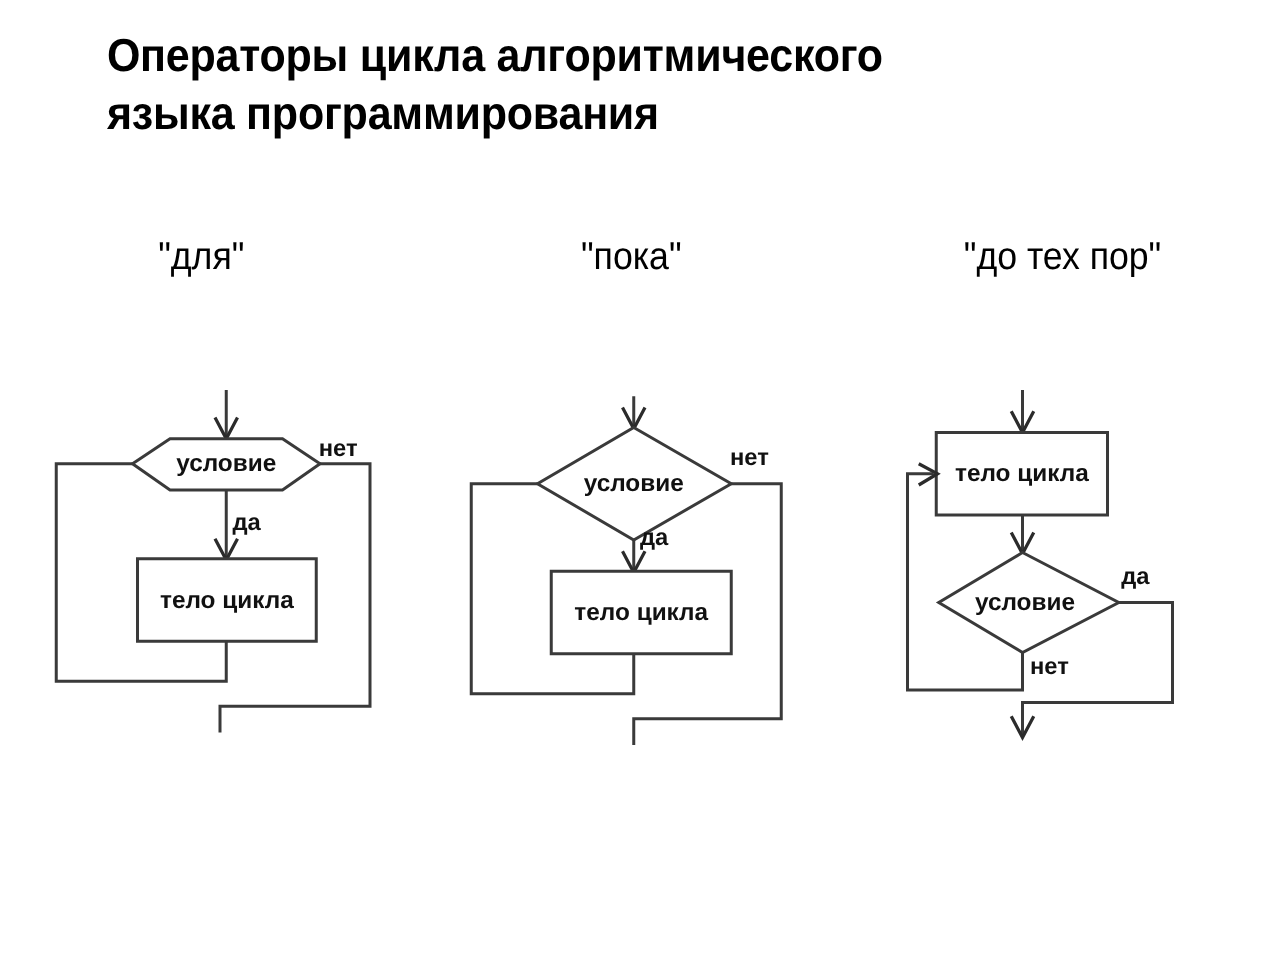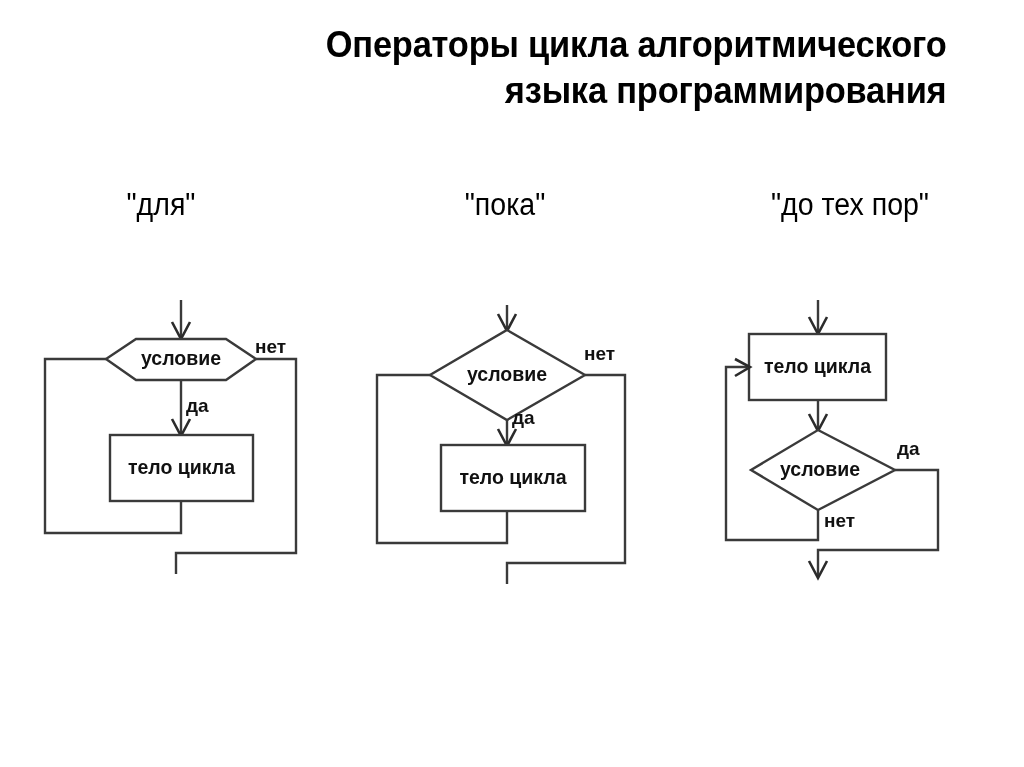--- a/index.html
+++ b/index.html
@@ -28,10 +28,10 @@
   
   #title-block {
     position: absolute;
-    left: 78px;
+    left: 54px;
     top: 22px;
     width: 900px;
-    text-align: right;
+    text-align: left;
   }
   .title-line {
     font-family: "Liberation Sans Narrow", "Liberation Sans", "DejaVu Sans", sans-serif;

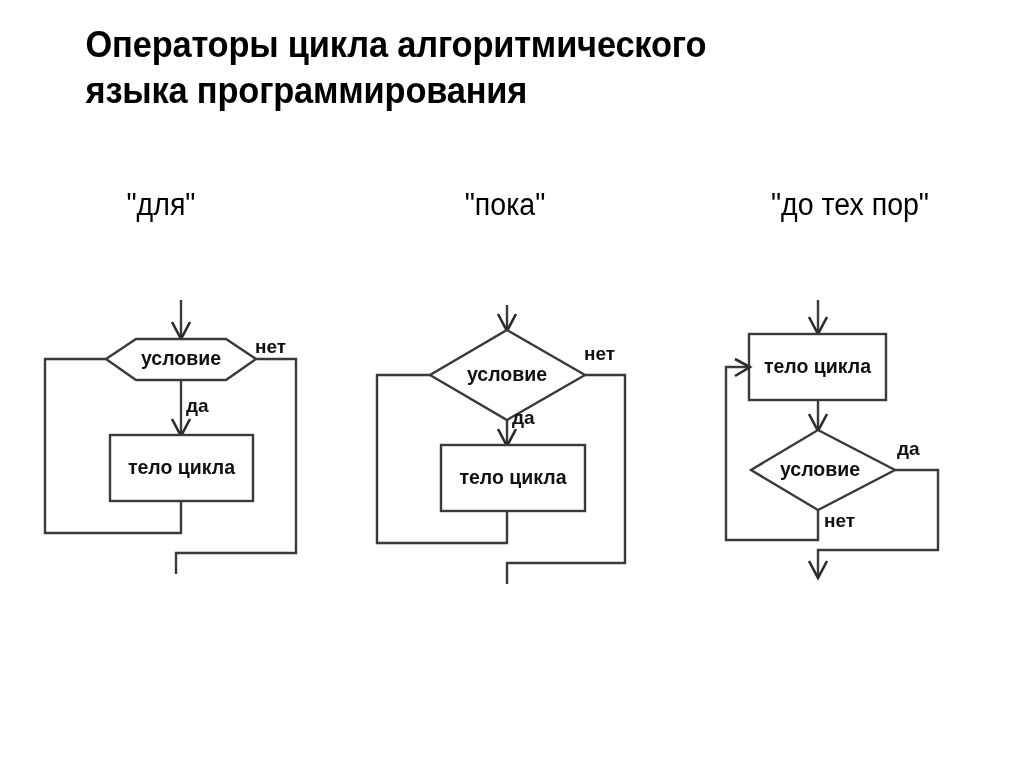--- a/index.html
+++ b/index.html
@@ -66,7 +66,7 @@
   #diagrams {
     position: absolute;
     left: 0;
-    top: 0;
+    top: 12px;
     width: 1024px;
     height: 571px;
   }

